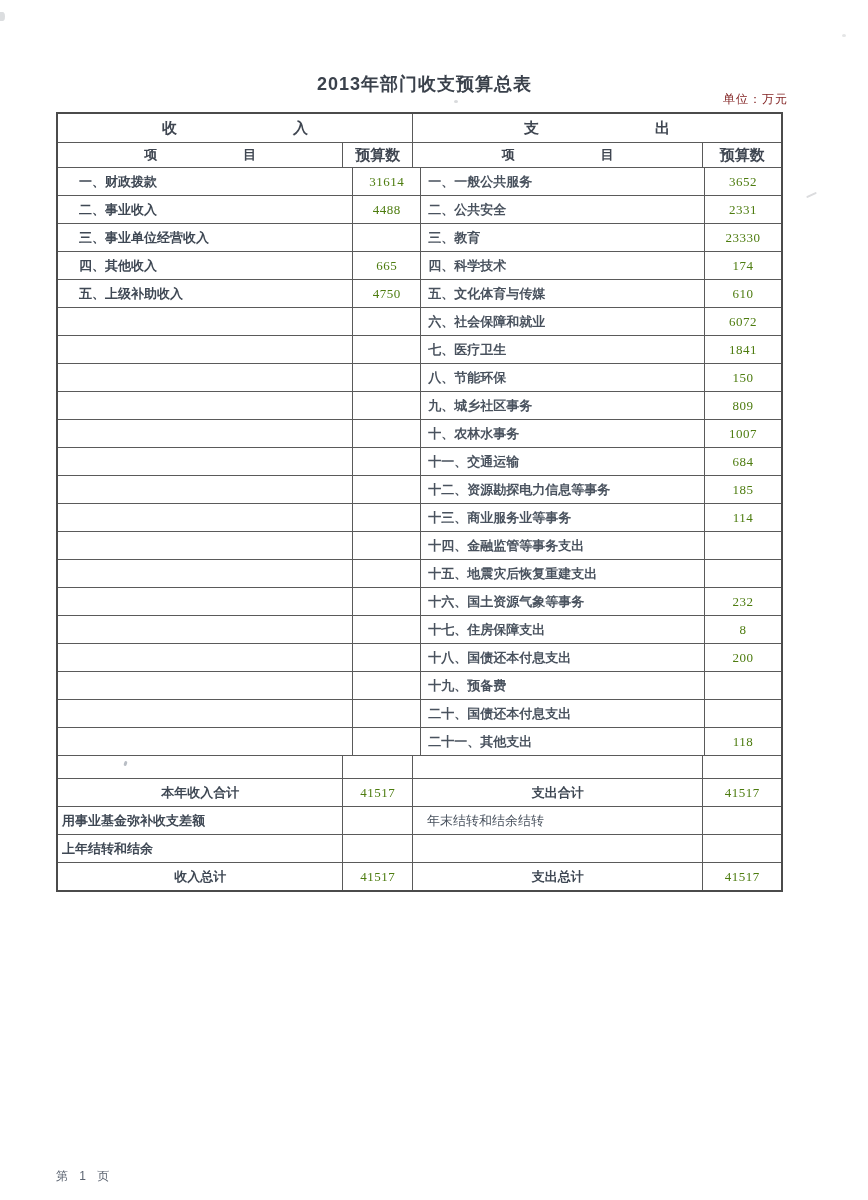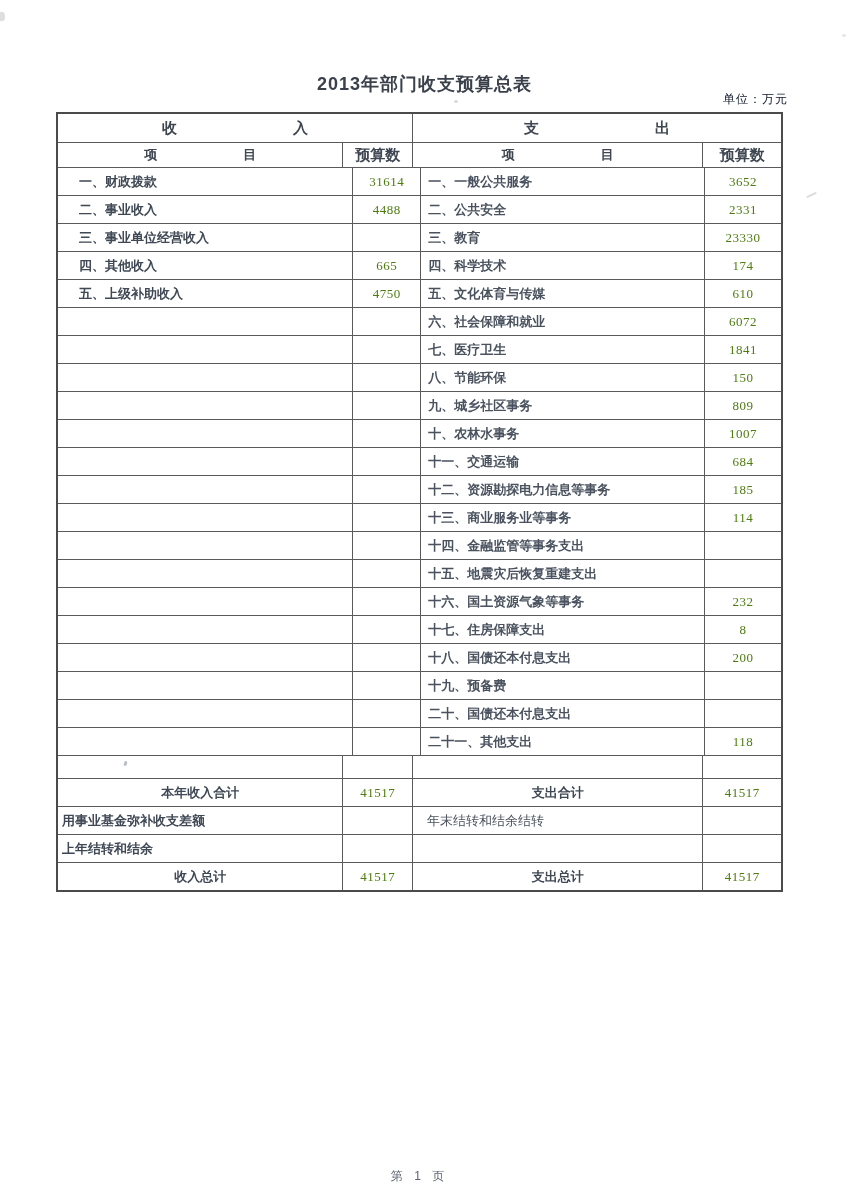--- a/index.html
+++ b/index.html
@@ -24,7 +24,7 @@
   }
   .unit-label{
     position:absolute;top:91px;right:80px;
-    font-size:12px;color:#0f172a;letter-spacing:1px;
+    font-size:12px;color:#7f1d1d;letter-spacing:1px;
   }
   
   .budget-table{

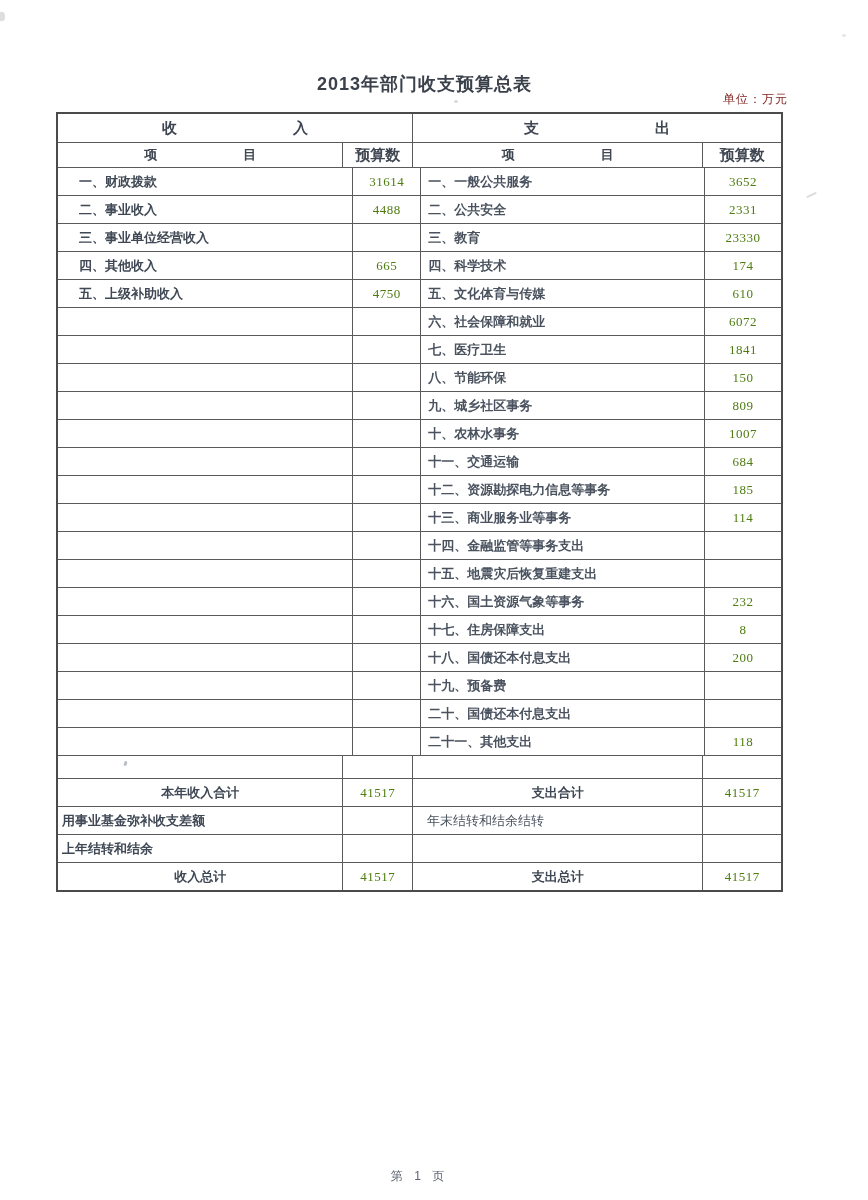--- a/index.html
+++ b/index.html
@@ -73,7 +73,7 @@
   
   .page-footer{
     position:absolute;left:56px;top:1168px;width:727px;
-    text-align:center;font-size:12px;color:#5b6370;letter-spacing:4px;
+    text-align:left;font-size:12px;color:#5b6370;letter-spacing:4px;
   }
   
   .speck{position:absolute;background:#cfd2d4;}

